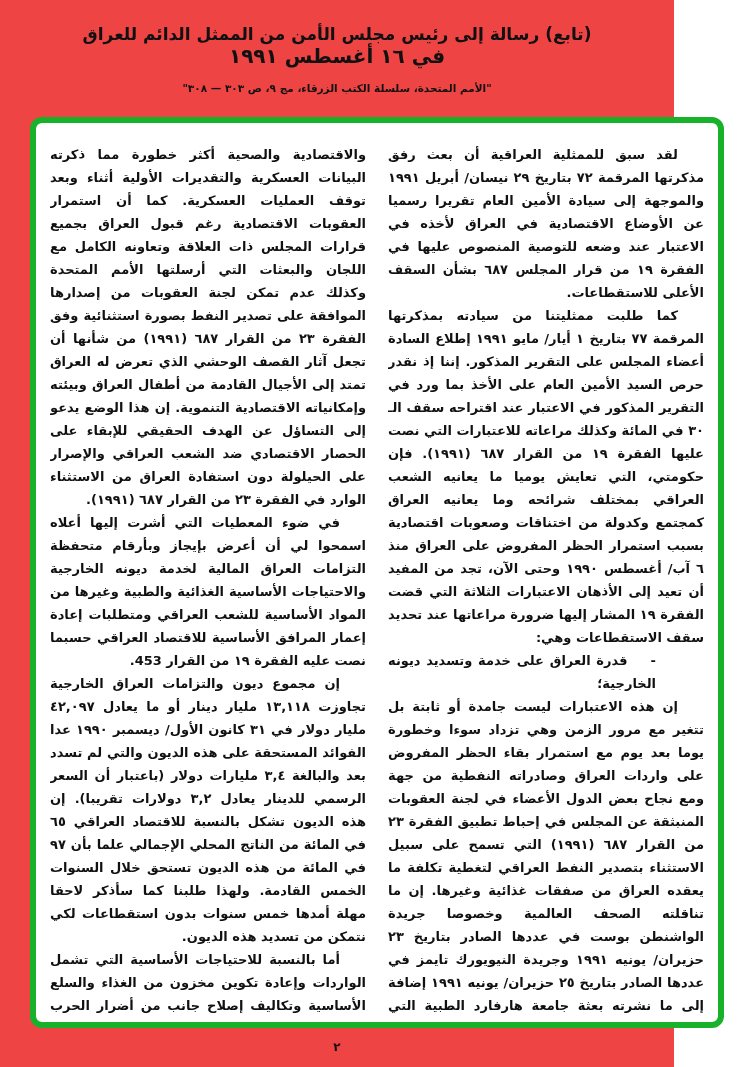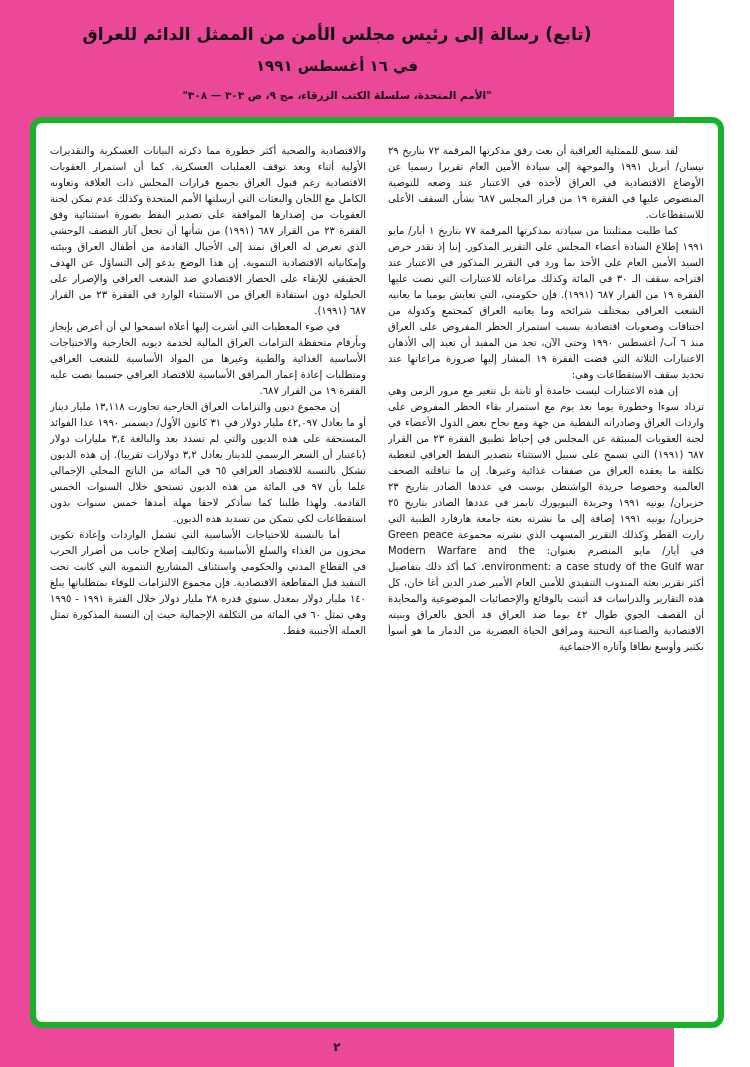--- a/index.html
+++ b/index.html
@@ -13,7 +13,7 @@
   .page {
     position:relative;
     width:674px; height:1067px;
-    background:#ec4899;
+    background:#ef4444;
   }
   .doc-header {
     position:absolute; top:0; left:0; right:0;

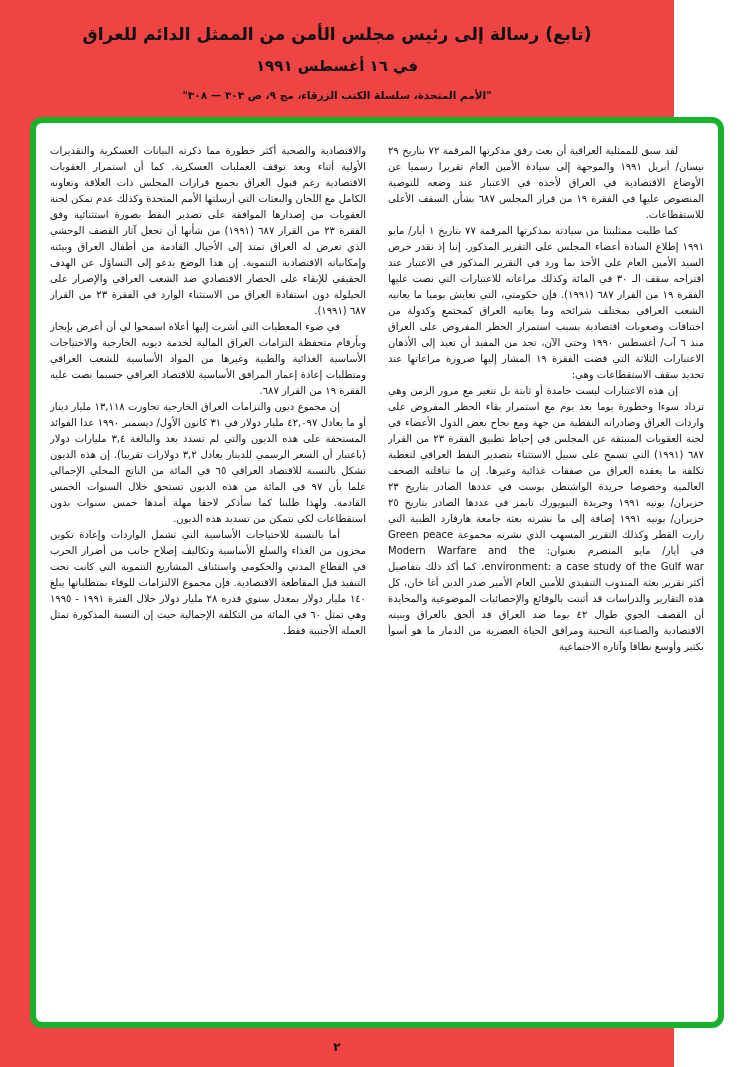--- a/index.html
+++ b/index.html
@@ -26,8 +26,7 @@
     letter-spacing:0.2px;
   }
   .title-line2 {
-    margin-top:13px;
-    font-size:15px; font-weight:bold;
+    font-size:20px; font-weight:bold;
   }
   .citation-line {
     margin-top:14px;

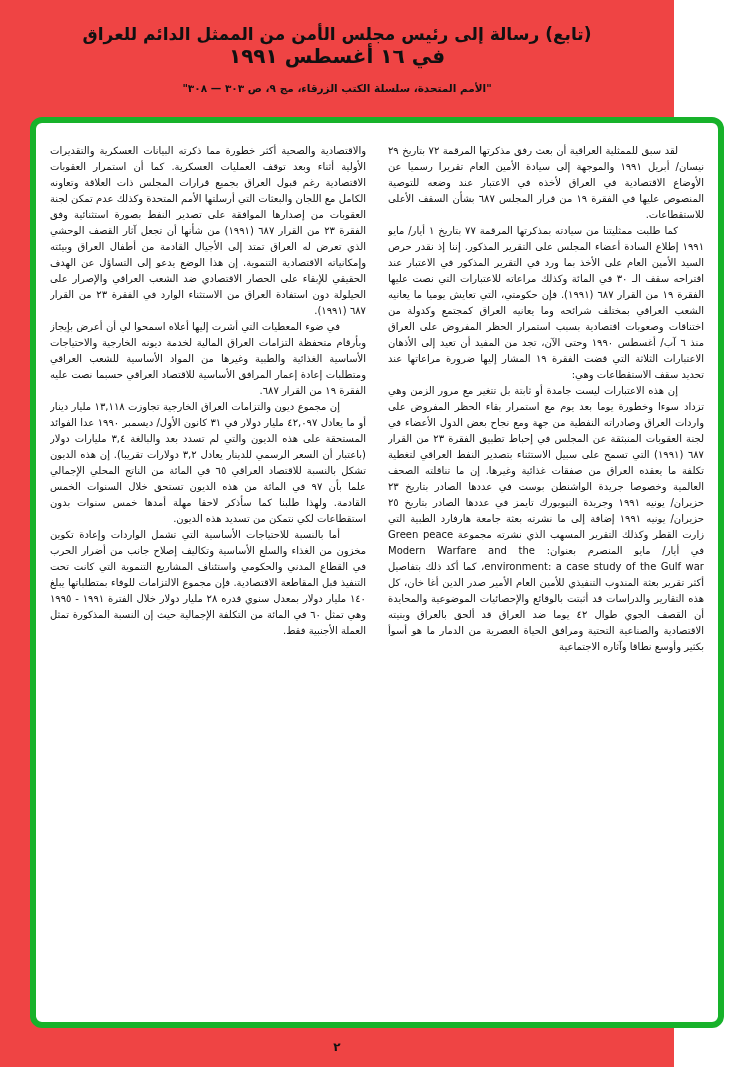--- a/index.html
+++ b/index.html
@@ -52,9 +52,9 @@
     flex:1 1 0;
     direction:rtl;
     text-align:justify;
-    font-size:10px;
-    font-weight:normal;
-    line-height:16px;
+    font-size:13px;
+    font-weight:bold;
+    line-height:23px;
     color:#111111;
     overflow:hidden;
   }

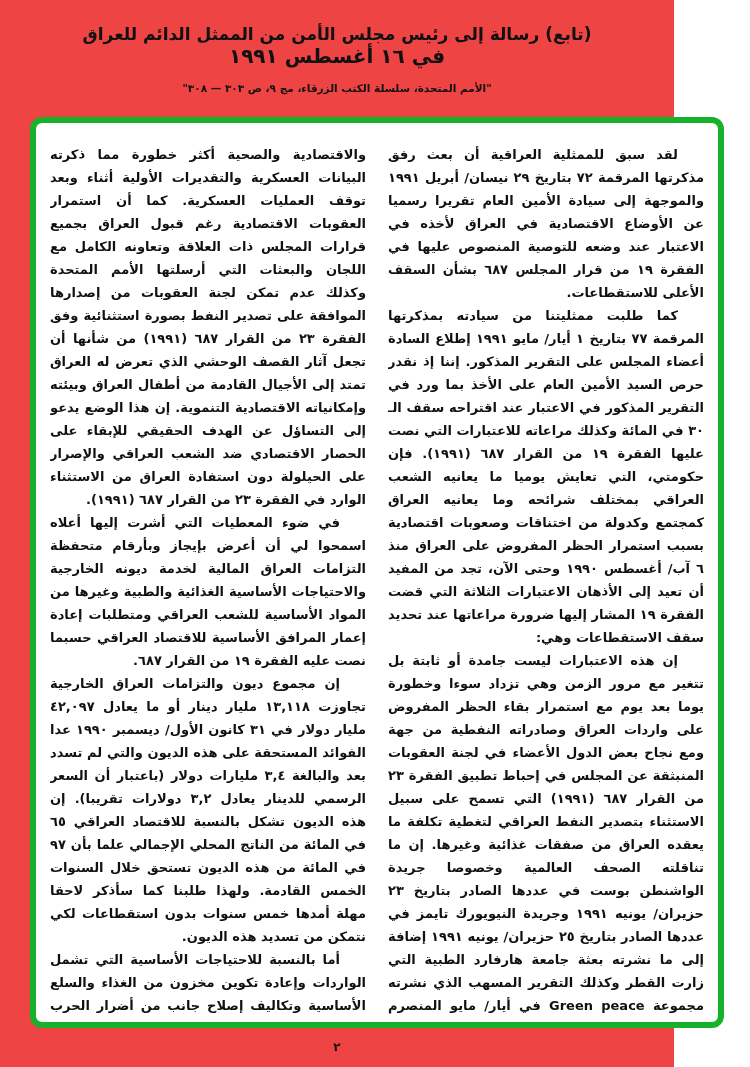--- a/index.html
+++ b/index.html
@@ -90,7 +90,7 @@
         </div>
       <div class="col">
           <p class="noindent">والاقتصادية والصحية أكثر خطورة مما ذكرته البيانات العسكرية والتقديرات الأولية أثناء وبعد توقف العمليات العسكرية. كما أن استمرار العقوبات الاقتصادية رغم قبول العراق بجميع قرارات المجلس ذات العلاقة وتعاونه الكامل مع اللجان والبعثات التي أرسلتها الأمم المتحدة وكذلك عدم تمكن لجنة العقوبات من إصدارها الموافقة على تصدير النفط بصورة استثنائية وفق الفقرة ٢٣ من القرار ٦٨٧ (١٩٩١) من شأنها أن تجعل آثار القصف الوحشي الذي تعرض له العراق تمتد إلى الأجيال القادمة من أطفال العراق وبيئته وإمكانياته الاقتصادية التنموية. إن هذا الوضع يدعو إلى التساؤل عن الهدف الحقيقي للإبقاء على الحصار الاقتصادي ضد الشعب العراقي والإصرار على الحيلولة دون استفادة العراق من الاستثناء الوارد في الفقرة ٢٣ من القرار ٦٨٧ (١٩٩١).</p>
-          <p class="indent">في ضوء المعطيات التي أشرت إليها أعلاه اسمحوا لي أن أعرض بإيجاز وبأرقام متحفظة التزامات العراق المالية لخدمة ديونه الخارجية والاحتياجات الأساسية الغذائية والطبية وغيرها من المواد الأساسية للشعب العراقي ومتطلبات إعادة إعمار المرافق الأساسية للاقتصاد العراقي حسبما نصت عليه الفقرة ١٩ من القرار ٦٨٧.</p>
+          <p class="indent">في ضوء المعطيات التي أشرت إليها أعلاه اسمحوا لي أن أعرض بإيجاز وبأرقام متحفظة التزامات العراق المالية لخدمة ديونه الخارجية والاحتياجات الأساسية الغذائية والطبية وغيرها من المواد الأساسية للشعب العراقي ومتطلبات إعادة إعمار المرافق الأساسية للاقتصاد العراقي حسبما نصت عليه الفقرة ١٩ من القرار 453.</p>
           <p class="indent">إن مجموع ديون والتزامات العراق الخارجية تجاوزت ١٣,١١٨ مليار دينار أو ما يعادل ٤٢,٠٩٧ مليار دولار في ٣١ كانون الأول/ ديسمبر ١٩٩٠ عدا الفوائد المستحقة على هذه الديون والتي لم تسدد بعد والبالغة ٣,٤ مليارات دولار (باعتبار أن السعر الرسمي للدينار يعادل ٣,٢ دولارات تقريبا). إن هذه الديون تشكل بالنسبة للاقتصاد العراقي ٦٥ في المائة من الناتج المحلي الإجمالي علما بأن ٩٧ في المائة من هذه الديون تستحق خلال السنوات الخمس القادمة. ولهذا طلبنا كما سأذكر لاحقا مهلة أمدها خمس سنوات بدون استقطاعات لكي نتمكن من تسديد هذه الديون.</p>
           <p class="indent">أما بالنسبة للاحتياجات الأساسية التي تشمل الواردات وإعادة تكوين مخزون من الغذاء والسلع الأساسية وتكاليف إصلاح جانب من أضرار الحرب في القطاع المدني والحكومي واستئناف المشاريع التنموية التي كانت تحت التنفيذ قبل المقاطعة الاقتصادية. فإن مجموع الالتزامات للوفاء بمتطلباتها يبلغ ١٤٠ مليار دولار بمعدل سنوي قدره ٢٨ مليار دولار خلال الفترة ١٩٩١ - ١٩٩٥ وهي تمثل ٦٠ في المائة من التكلفة الإجمالية حيث إن النسبة المذكورة تمثل العملة الأجنبية فقط.</p>
         </div>

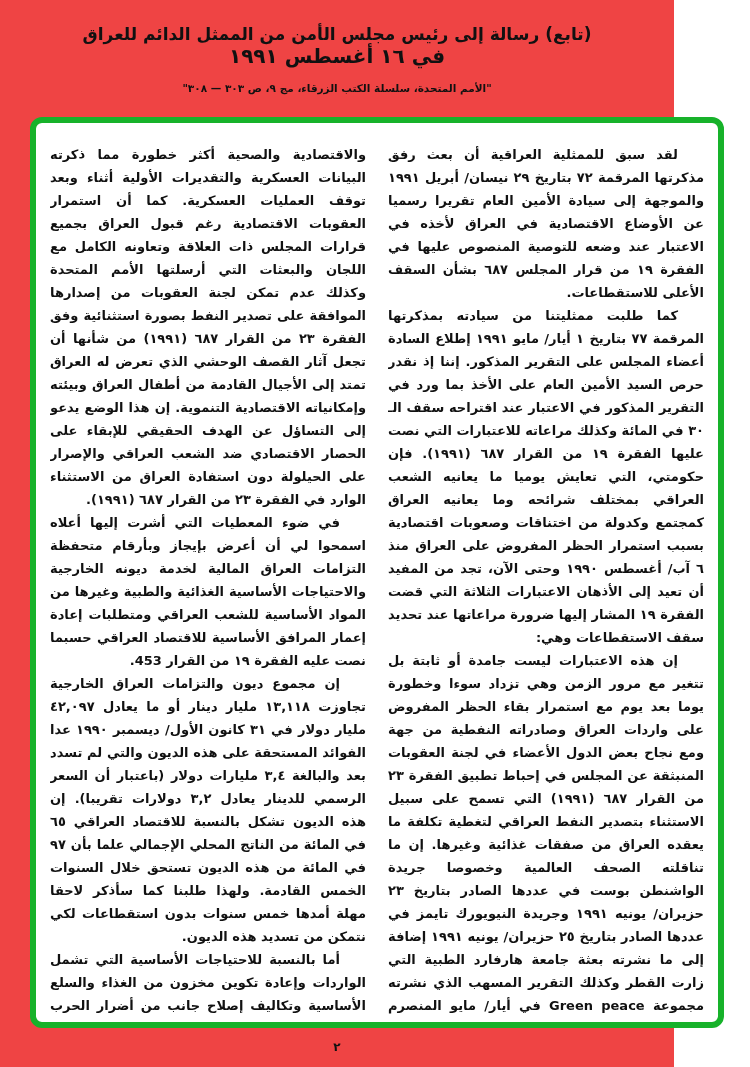--- a/index.html
+++ b/index.html
@@ -86,6 +86,7 @@
       <div class="col">
           <p class="indent">لقد سبق للممثلية العراقية أن بعث رفق مذكرتها المرقمة ٧٢ بتاريخ ٢٩ نيسان/ أبريل ١٩٩١ والموجهة إلى سيادة الأمين العام تقريرا رسميا عن الأوضاع الاقتصادية في العراق لأخذه في الاعتبار عند وضعه للتوصية المنصوص عليها في الفقرة ١٩ من قرار المجلس ٦٨٧ بشأن السقف الأعلى للاستقطاعات.</p>
           <p class="indent">كما طلبت ممثليتنا من سيادته بمذكرتها المرقمة ٧٧ بتاريخ ١ أيار/ مايو ١٩٩١ إطلاع السادة أعضاء المجلس على التقرير المذكور. إننا إذ نقدر حرص السيد الأمين العام على الأخذ بما ورد في التقرير المذكور في الاعتبار عند اقتراحه سقف الـ ٣٠ في المائة وكذلك مراعاته للاعتبارات التي نصت عليها الفقرة ١٩ من القرار ٦٨٧ (١٩٩١). فإن حكومتي، التي تعايش يوميا ما يعانيه الشعب العراقي بمختلف شرائحه وما يعانيه العراق كمجتمع وكدولة من اختناقات وصعوبات اقتصادية بسبب استمرار الحظر المفروض على العراق منذ ٦ آب/ أغسطس ١٩٩٠ وحتى الآن، تجد من المفيد أن تعيد إلى الأذهان الاعتبارات الثلاثة التي قضت الفقرة ١٩ المشار إليها ضرورة مراعاتها عند تحديد سقف الاستقطاعات وهي:</p>
+          <p class="bullet">-&nbsp;&nbsp;&nbsp;&nbsp;قدرة العراق على خدمة وتسديد ديونه الخارجية؛</p>
           <p class="indent">إن هذه الاعتبارات ليست جامدة أو ثابتة بل تتغير مع مرور الزمن وهي تزداد سوءا وخطورة يوما بعد يوم مع استمرار بقاء الحظر المفروض على واردات العراق وصادراته النفطية من جهة ومع نجاح بعض الدول الأعضاء في لجنة العقوبات المنبثقة عن المجلس في إحباط تطبيق الفقرة ٢٣ من القرار ٦٨٧ (١٩٩١) التي تسمح على سبيل الاستثناء بتصدير النفط العراقي لتغطية تكلفة ما يعقده العراق من صفقات غذائية وغيرها. إن ما تناقلته الصحف العالمية وخصوصا جريدة الواشنطن بوست في عددها الصادر بتاريخ ٢٣ حزيران/ يونيه ١٩٩١ وجريدة النيويورك تايمز في عددها الصادر بتاريخ ٢٥ حزيران/ يونيه ١٩٩١ إضافة إلى ما نشرته بعثة جامعة هارفارد الطبية التي زارت القطر وكذلك التقرير المسهب الذي نشرته مجموعة Green peace في أيار/ مايو المنصرم بعنوان: Modern Warfare and the environment: a case study of the Gulf war، كما أكد ذلك بتفاصيل أكثر تقرير بعثة المندوب التنفيذي للأمين العام الأمير صدر الدين أغا خان، كل هذه التقارير والدراسات قد أثبتت بالوقائع والإحصائيات الموضوعية والمحايدة أن القصف الجوي طوال ٤٢ يوما ضد العراق قد ألحق بالعراق وبنيته الاقتصادية والصناعية التحتية ومرافق الحياة العصرية من الدمار ما هو أسوأ بكثير وأوسع نطاقا وآثاره الاجتماعية</p>
         </div>
       <div class="col">

